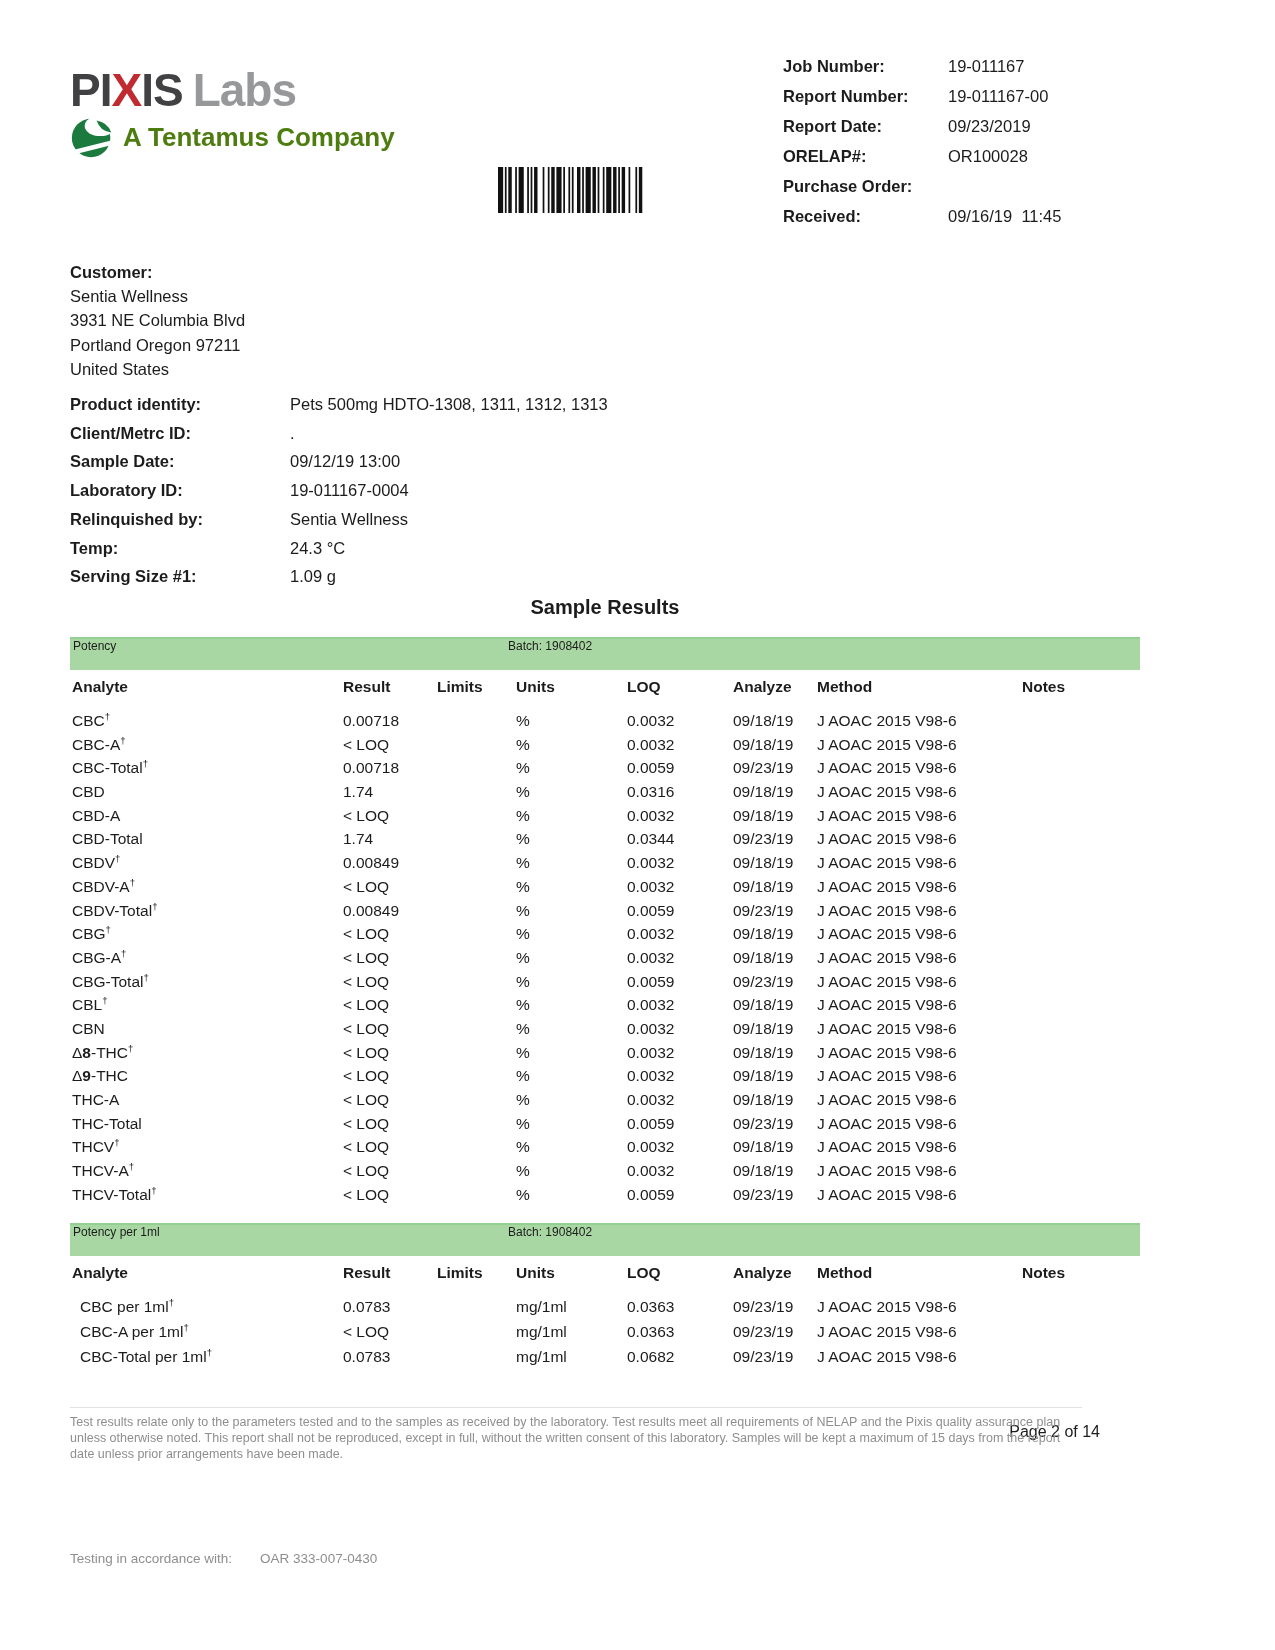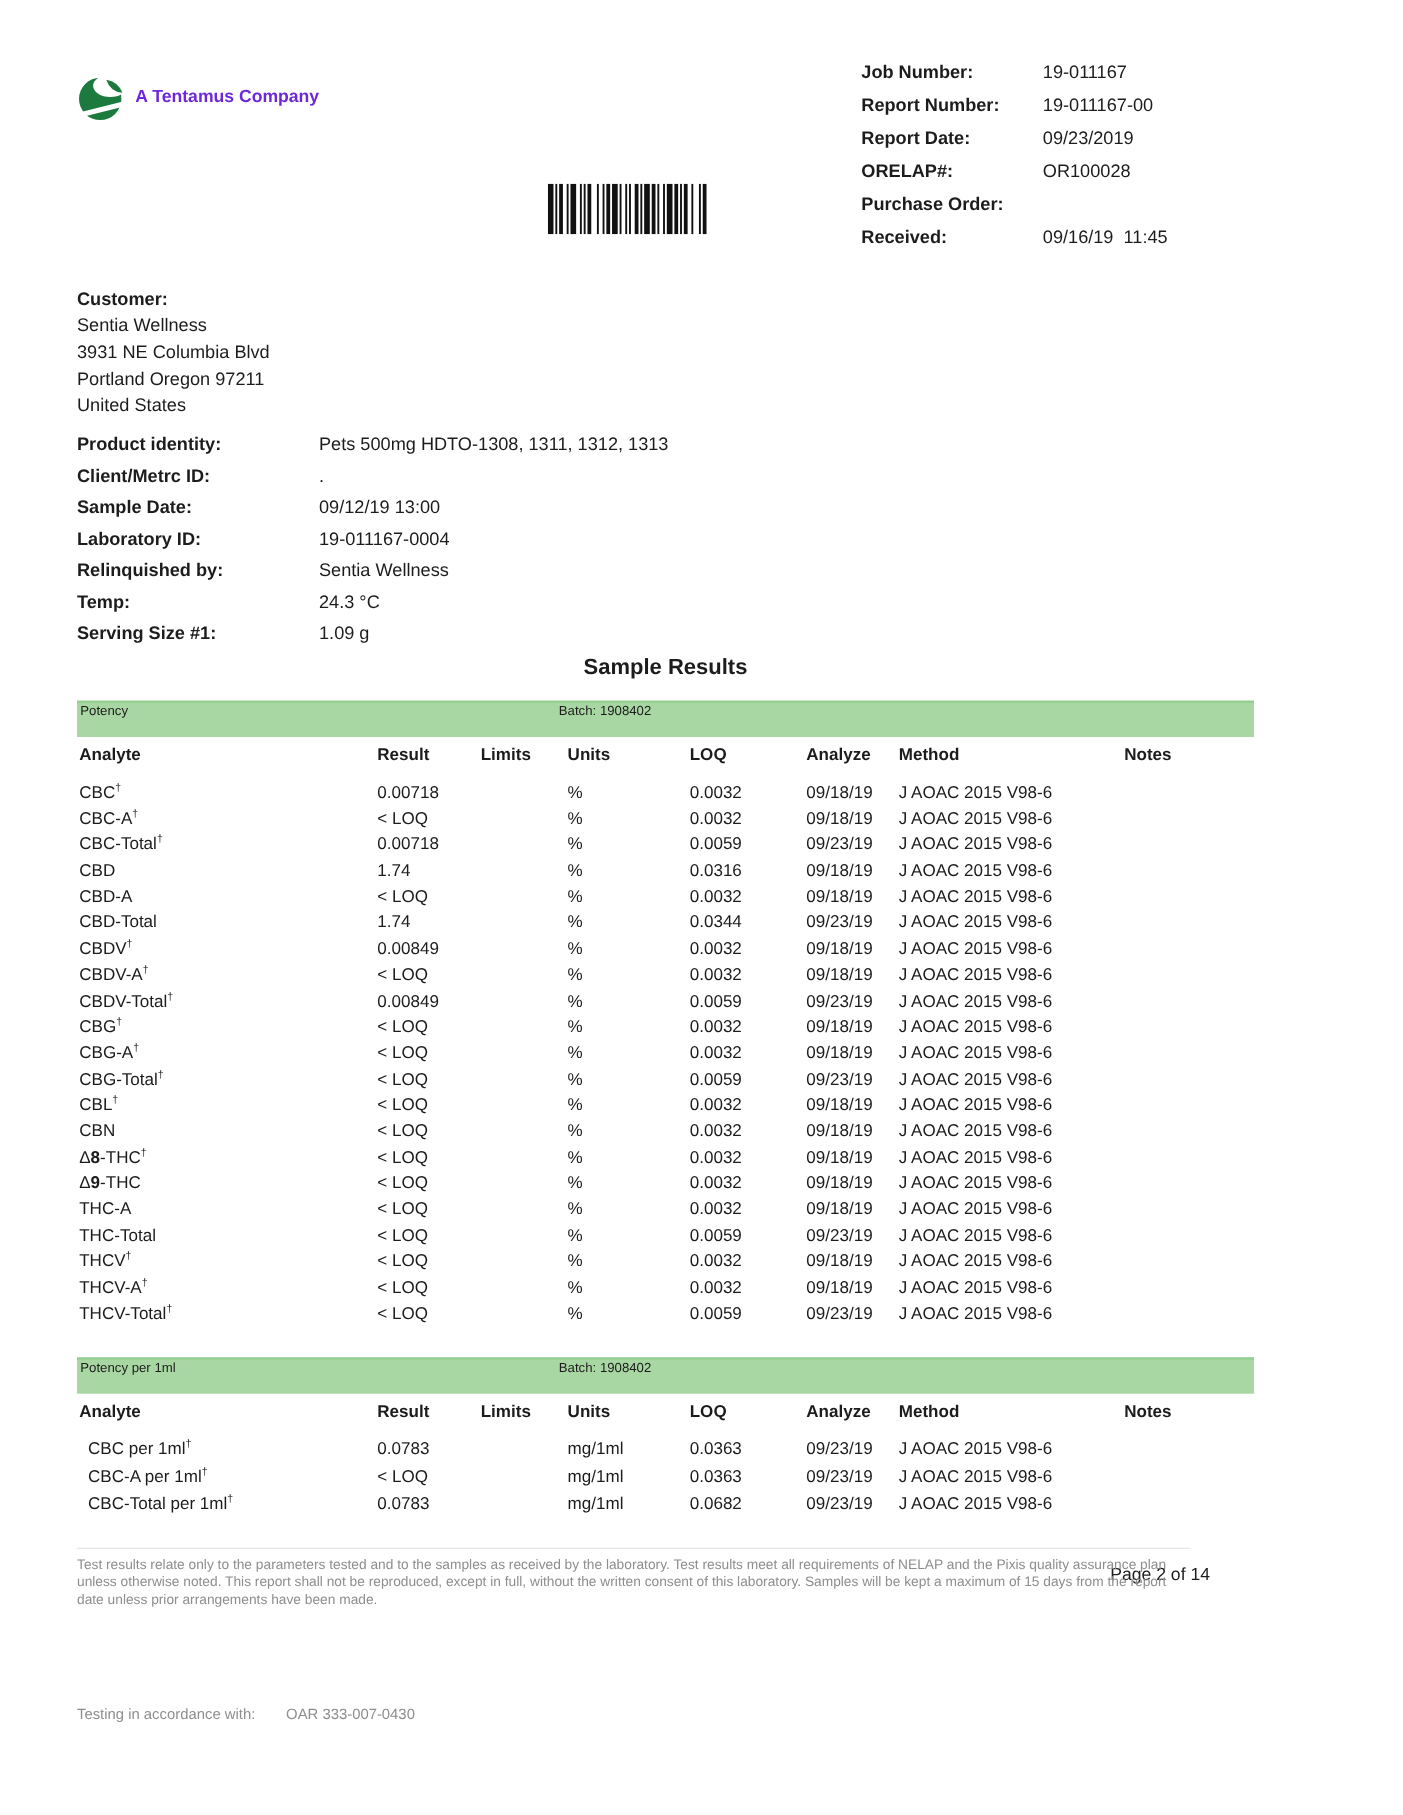--- a/index.html
+++ b/index.html
@@ -74,6 +74,7 @@
 <div class="page">
 
   <div class="logo">
+    <div class="logo-brand"><span class="px">PI</span><span class="x">X</span><span class="px">IS</span><span class="labs">Labs</span></div>
     <div class="logo-tagline">
       <svg class="leaf" viewBox="0 0 48 48">
         <circle cx="23" cy="25" r="21" fill="var(--leaf-green)"></circle>

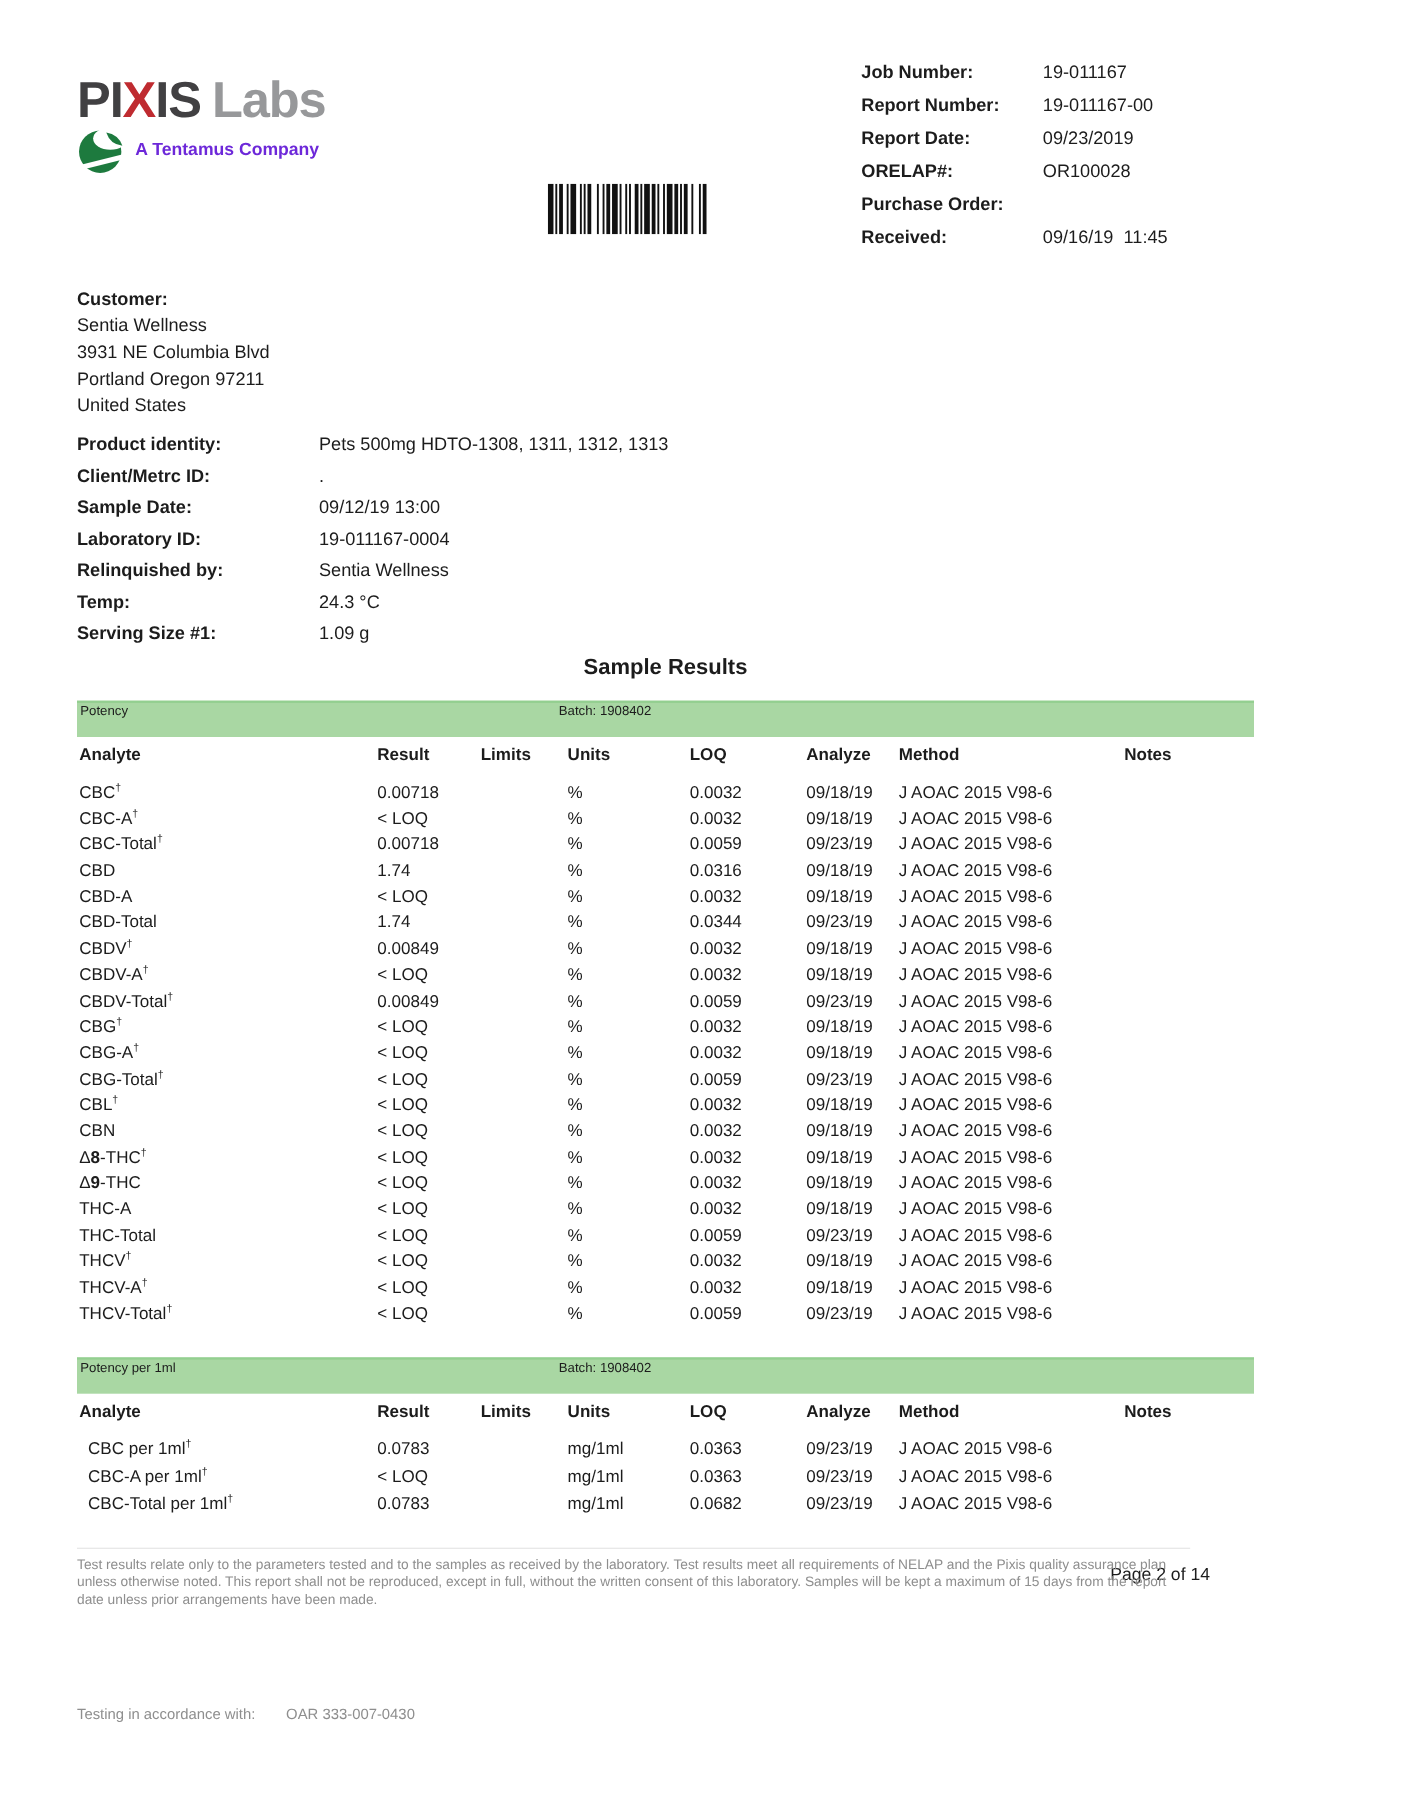--- a/index.html
+++ b/index.html
@@ -24,7 +24,7 @@
   .logo-brand .x{color:var(--logo-red);}
   .logo-brand .labs{color:var(--logo-gray);margin-left:10px;}
   .logo-tagline{display:flex;align-items:center;gap:9px;margin-top:1px;}
-  .logo-tagline .tg{font-size:16px;font-weight:bold;color:#6d28d9;}
+  .logo-tagline .tg{font-size:26px;font-weight:bold;color:#4d7c0f;}
   .leaf{width:44px;height:44px;flex:0 0 auto;}
 
   .addr{position:absolute;left:446px;top:72px;width:260px;text-align:center;

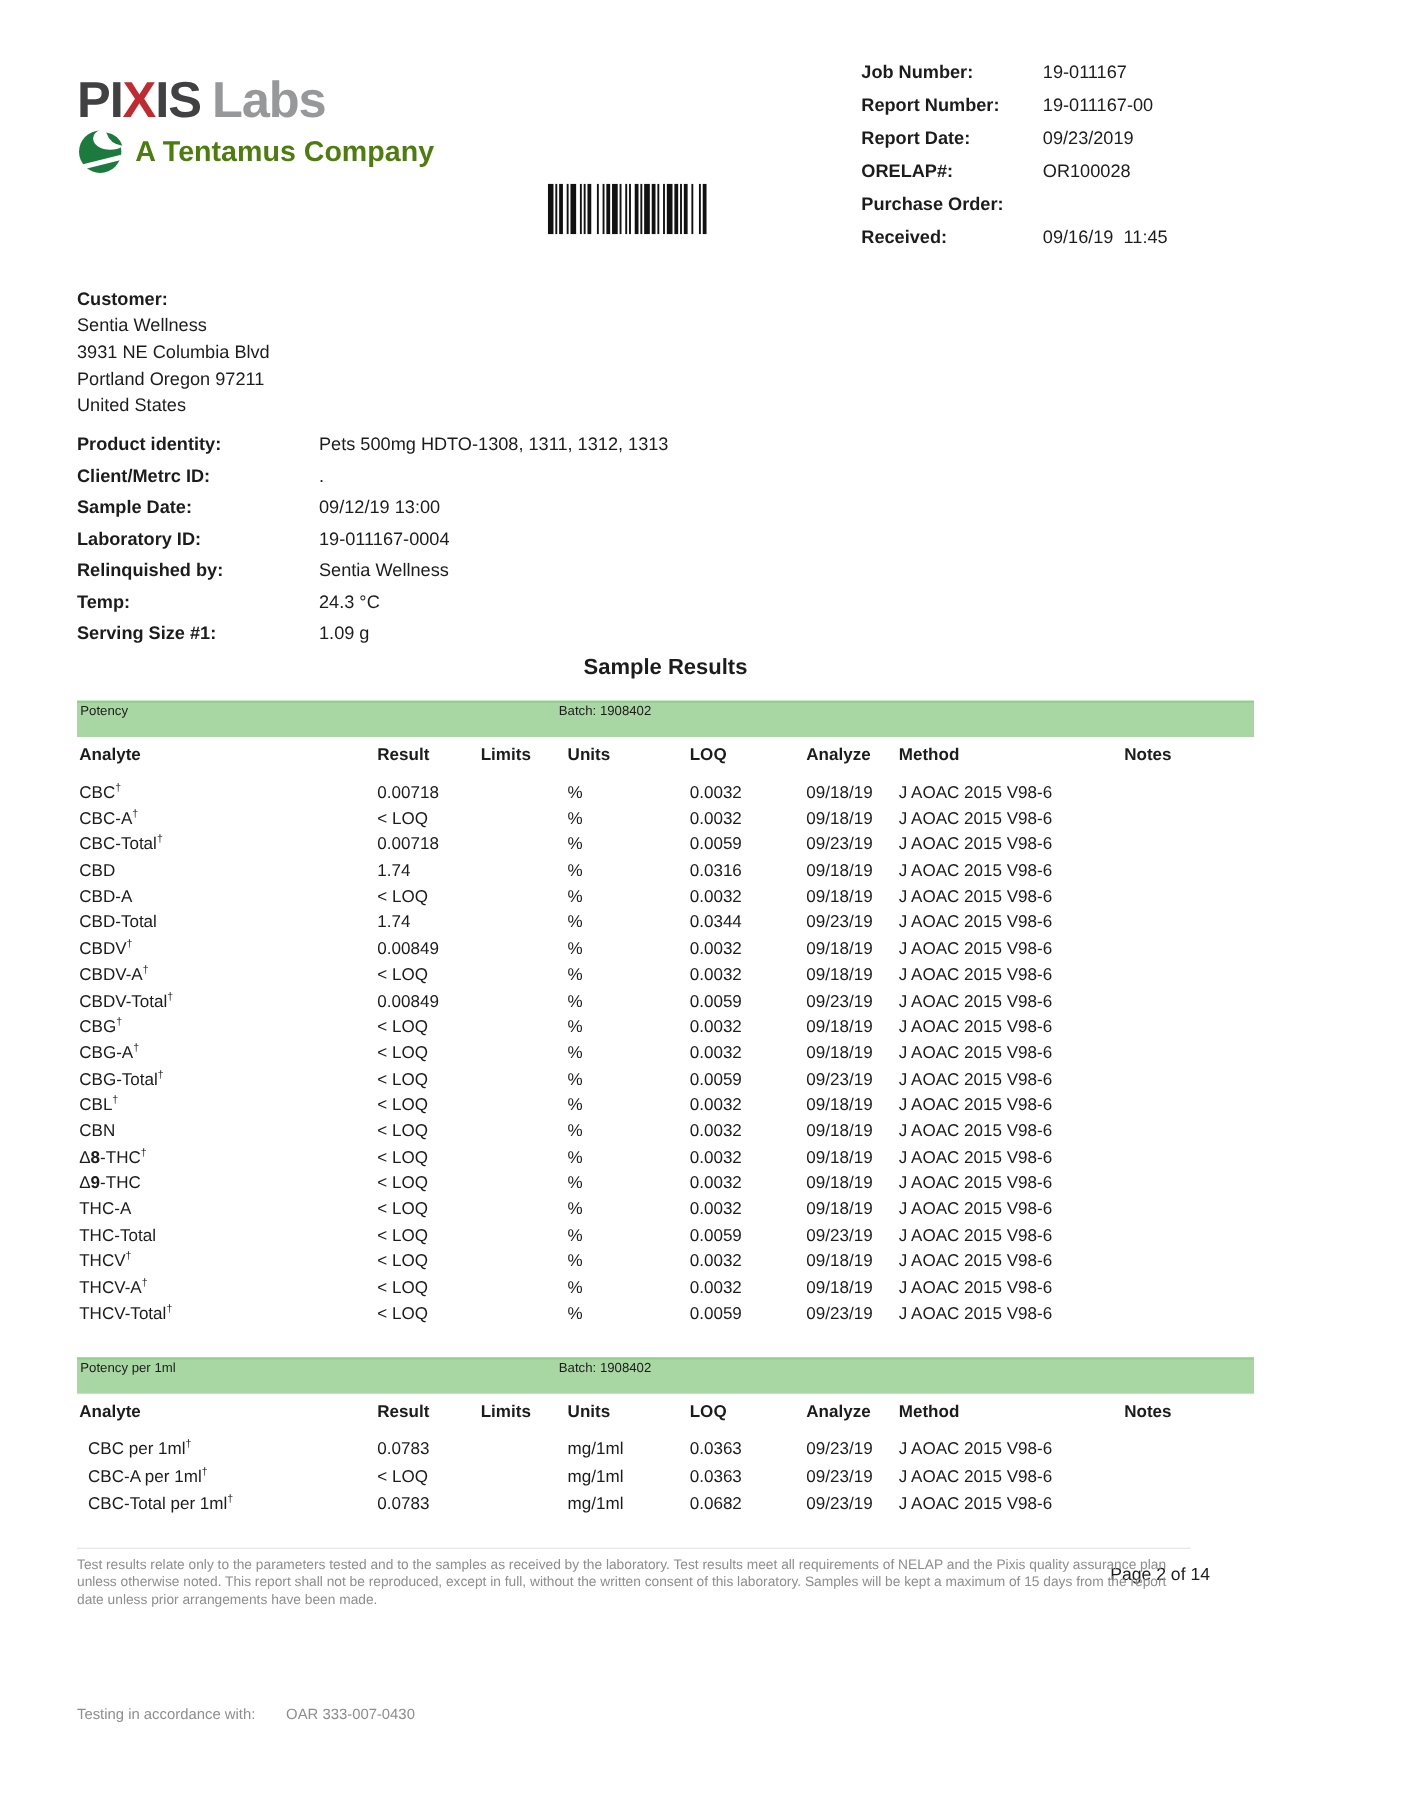--- a/index.html
+++ b/index.html
@@ -56,7 +56,7 @@
   .thead{margin-top:7px;font-weight:bold;font-size:15.5px;line-height:20px;}
   .tbody{margin-top:12px;}
   .trow{font-size:15.5px;line-height:23.7px;height:23.7px;}
-  .section + .section{margin-top:28px;}
+  .section + .section{margin-top:17px;}
   .section:nth-child(2) .trow{line-height:24.8px;height:24.8px;}
   .section:nth-child(2) .trow .c-analyte{padding-left:8px;}
   sup{font-size:62%;line-height:0;}

